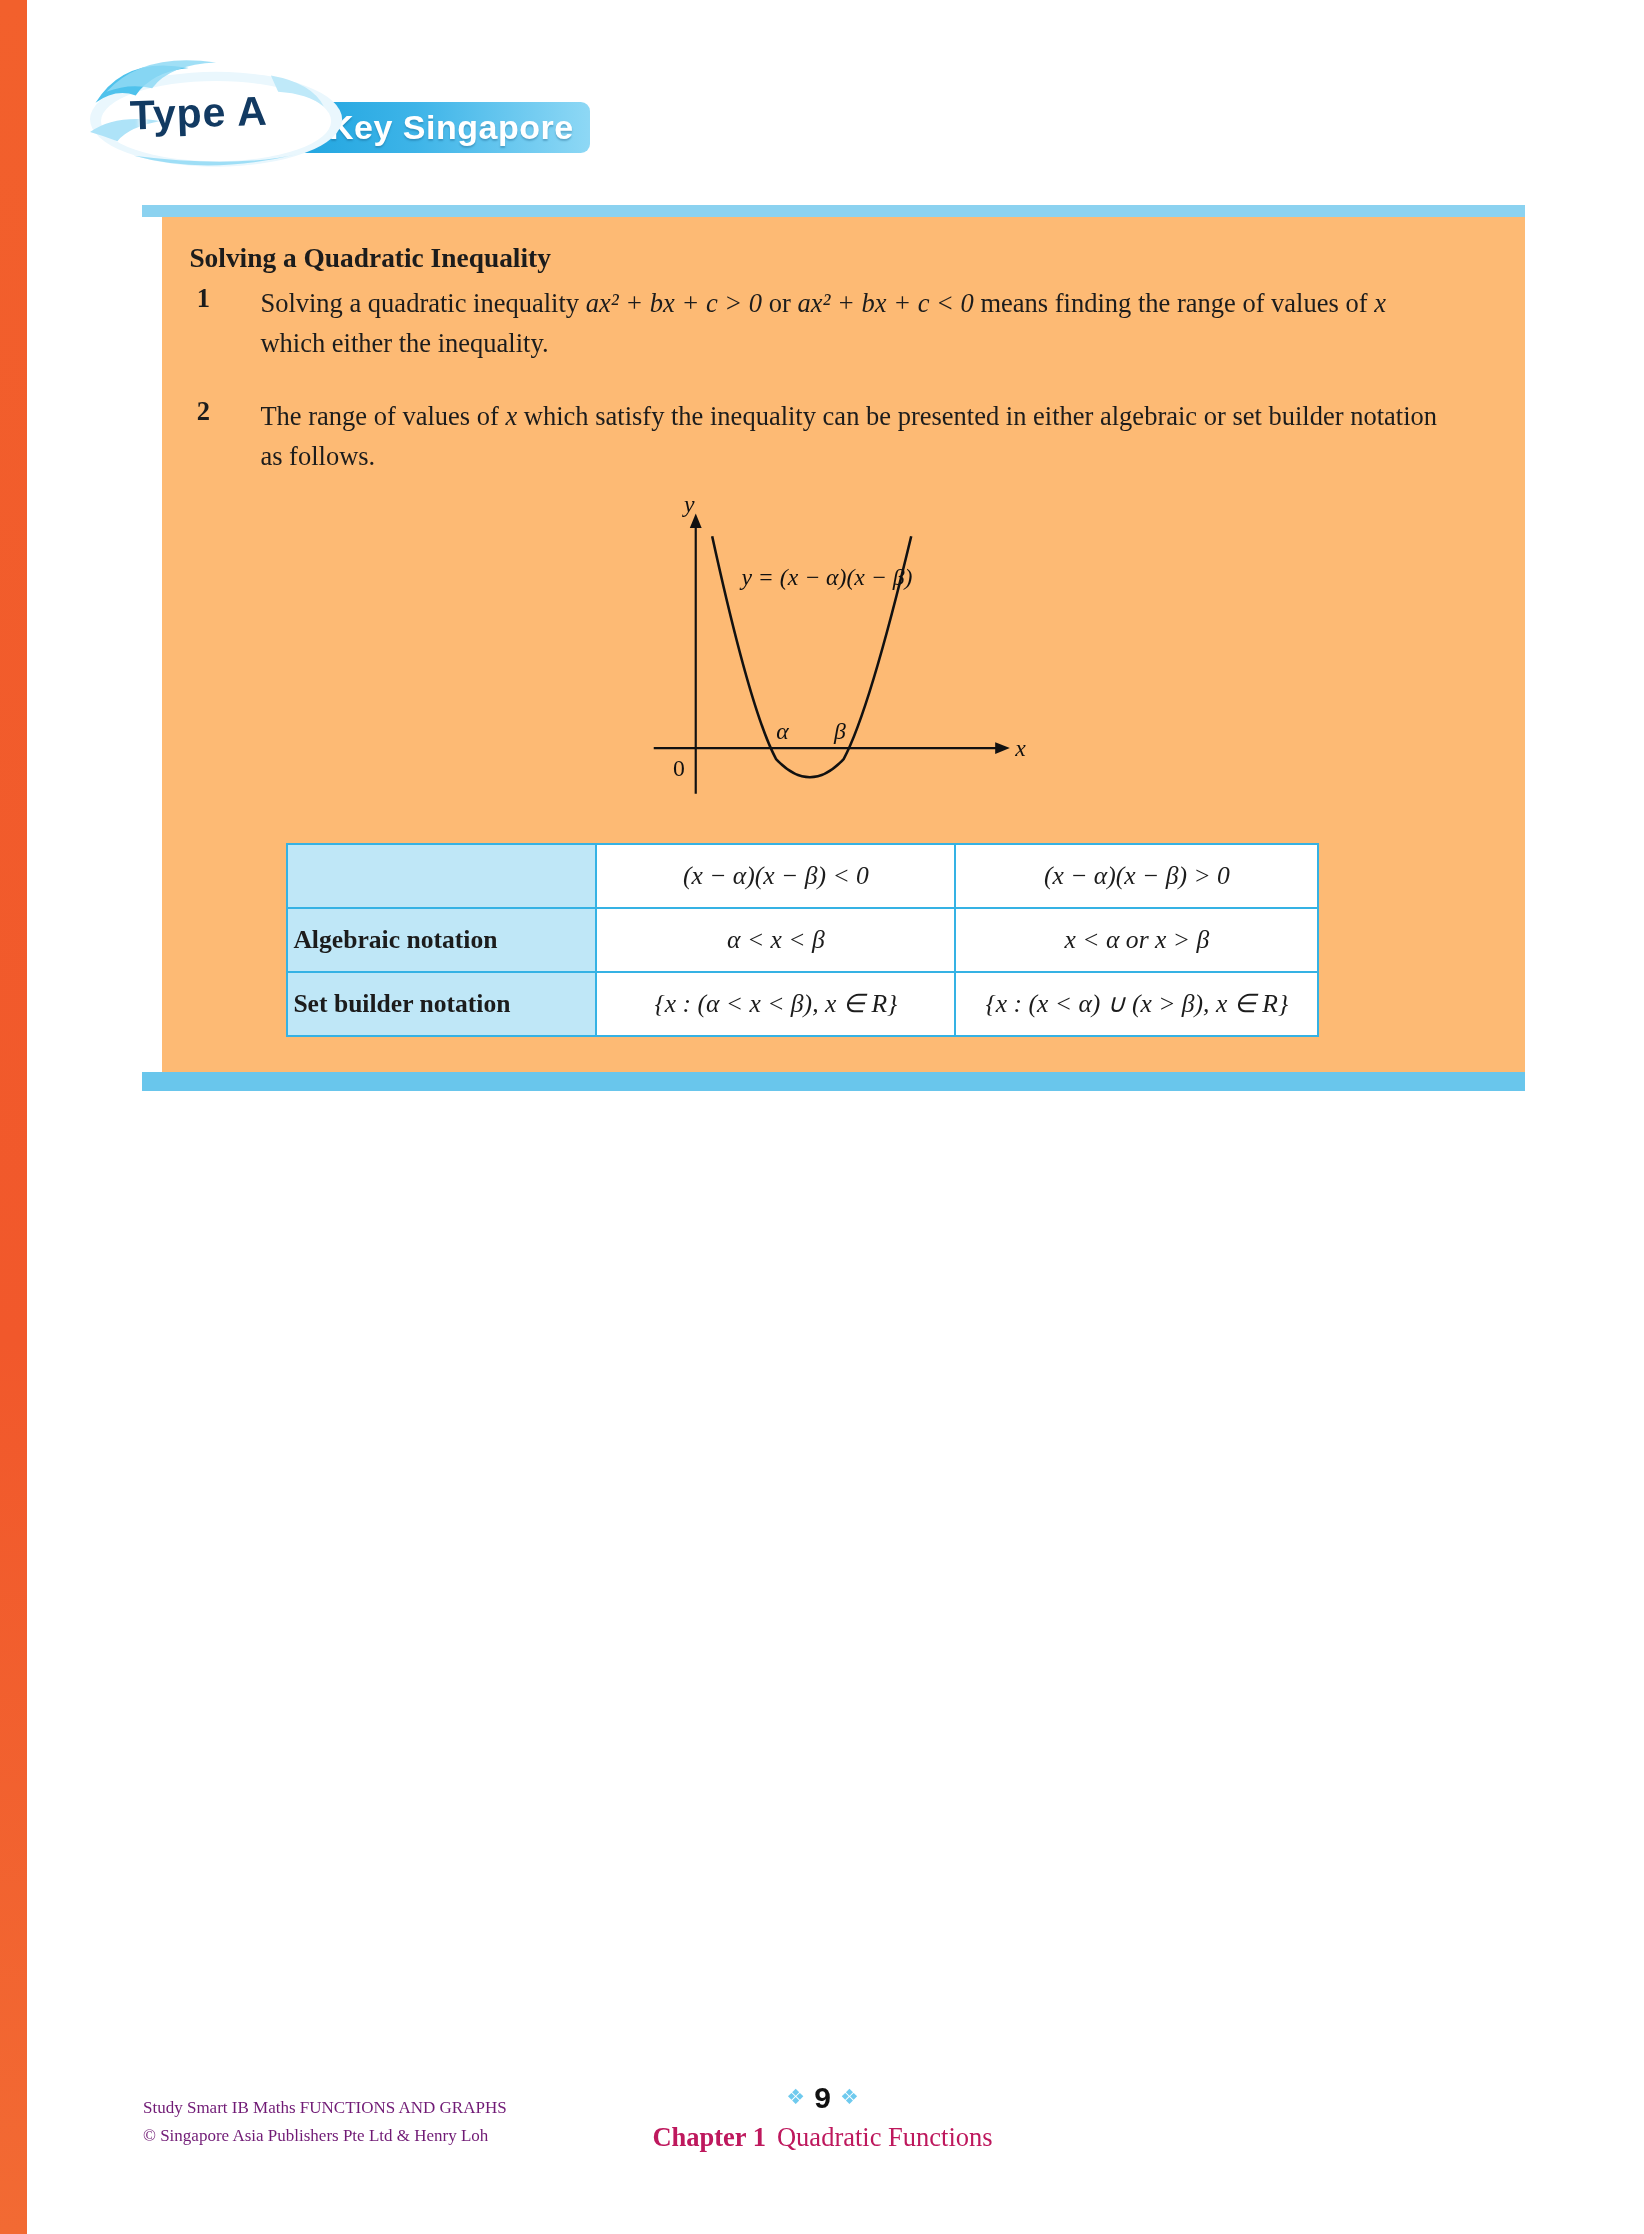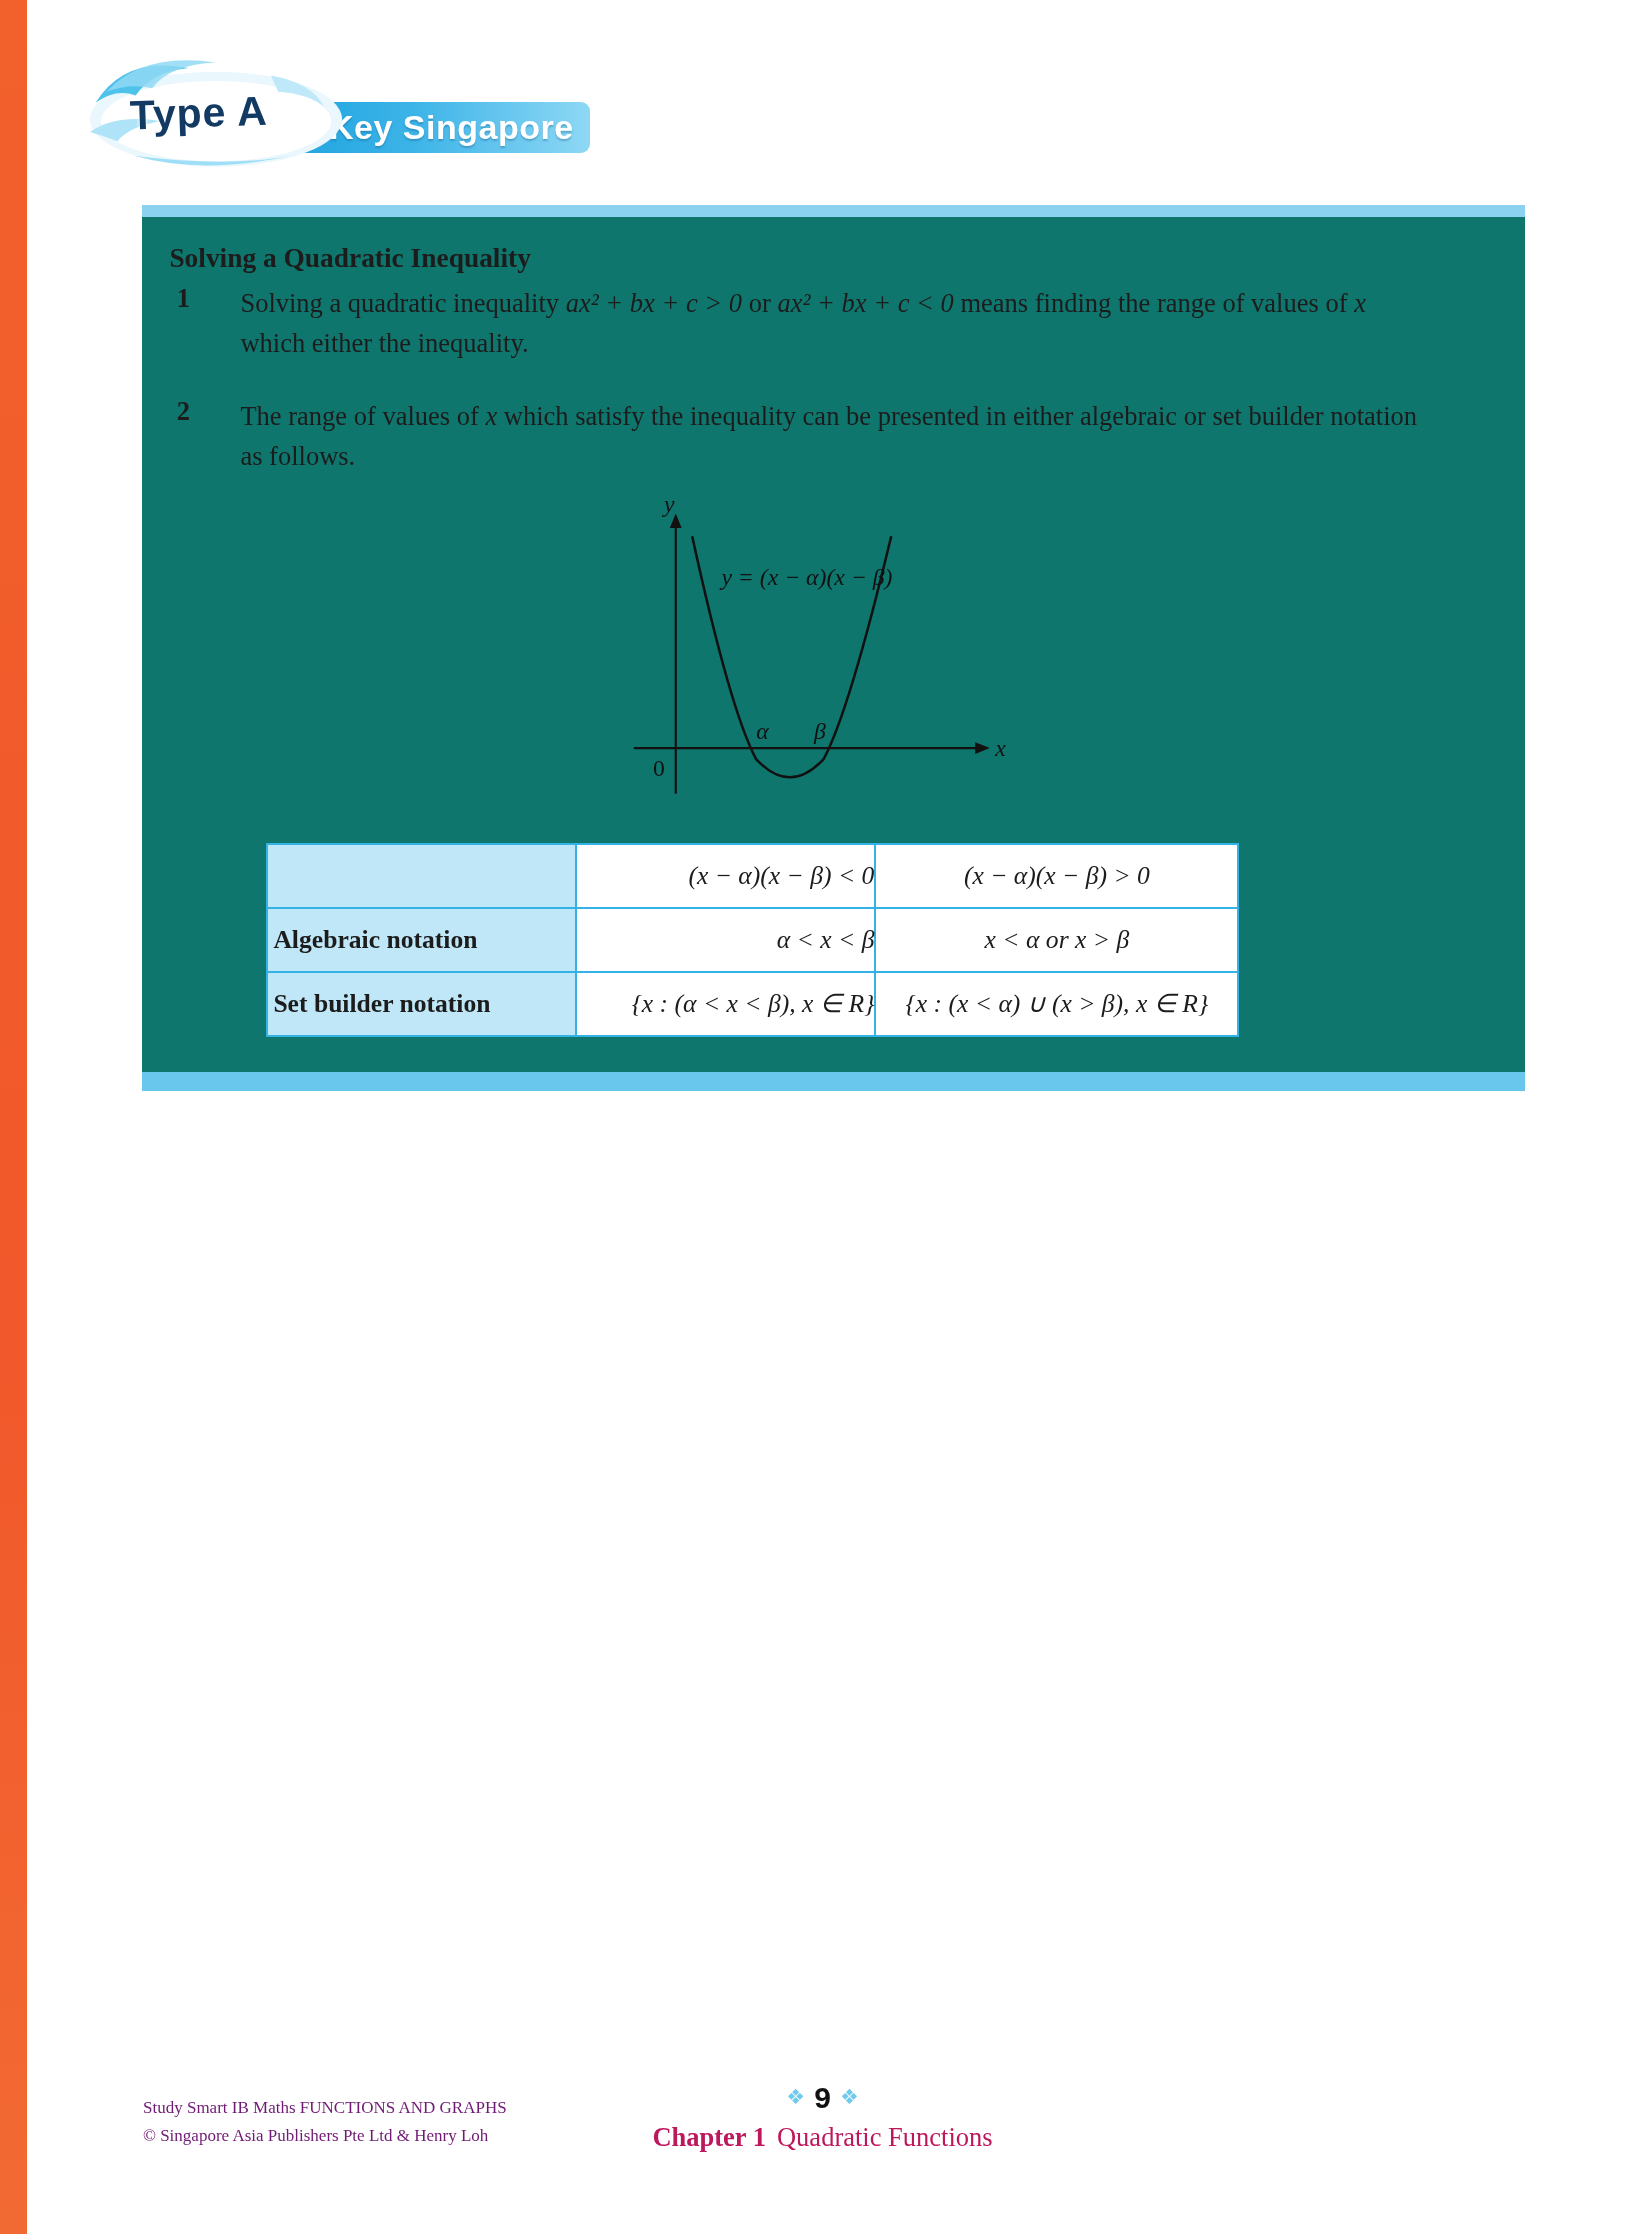--- a/index.html
+++ b/index.html
@@ -58,7 +58,7 @@
   .panel { position: absolute; left: 142px; top: 205px; width: 1383px; }
   .panel-top { height: 12px; background: #8bd2f0; }
   .panel-bottom { height: 19px; background: #69c6ec; }
-  .panel-body { background: #0f766e; padding: 25.6px 37px 35px 27.4px; }
+  .panel-body { background: #fdba74; padding: 25.6px 37px 35px 27.4px; margin-left: 20px; }
 
   .section-title { font-size: 27.4px; font-weight: bold; margin-bottom: 9.1px; }
   .item { display: flex; margin-top: 7.3px; }

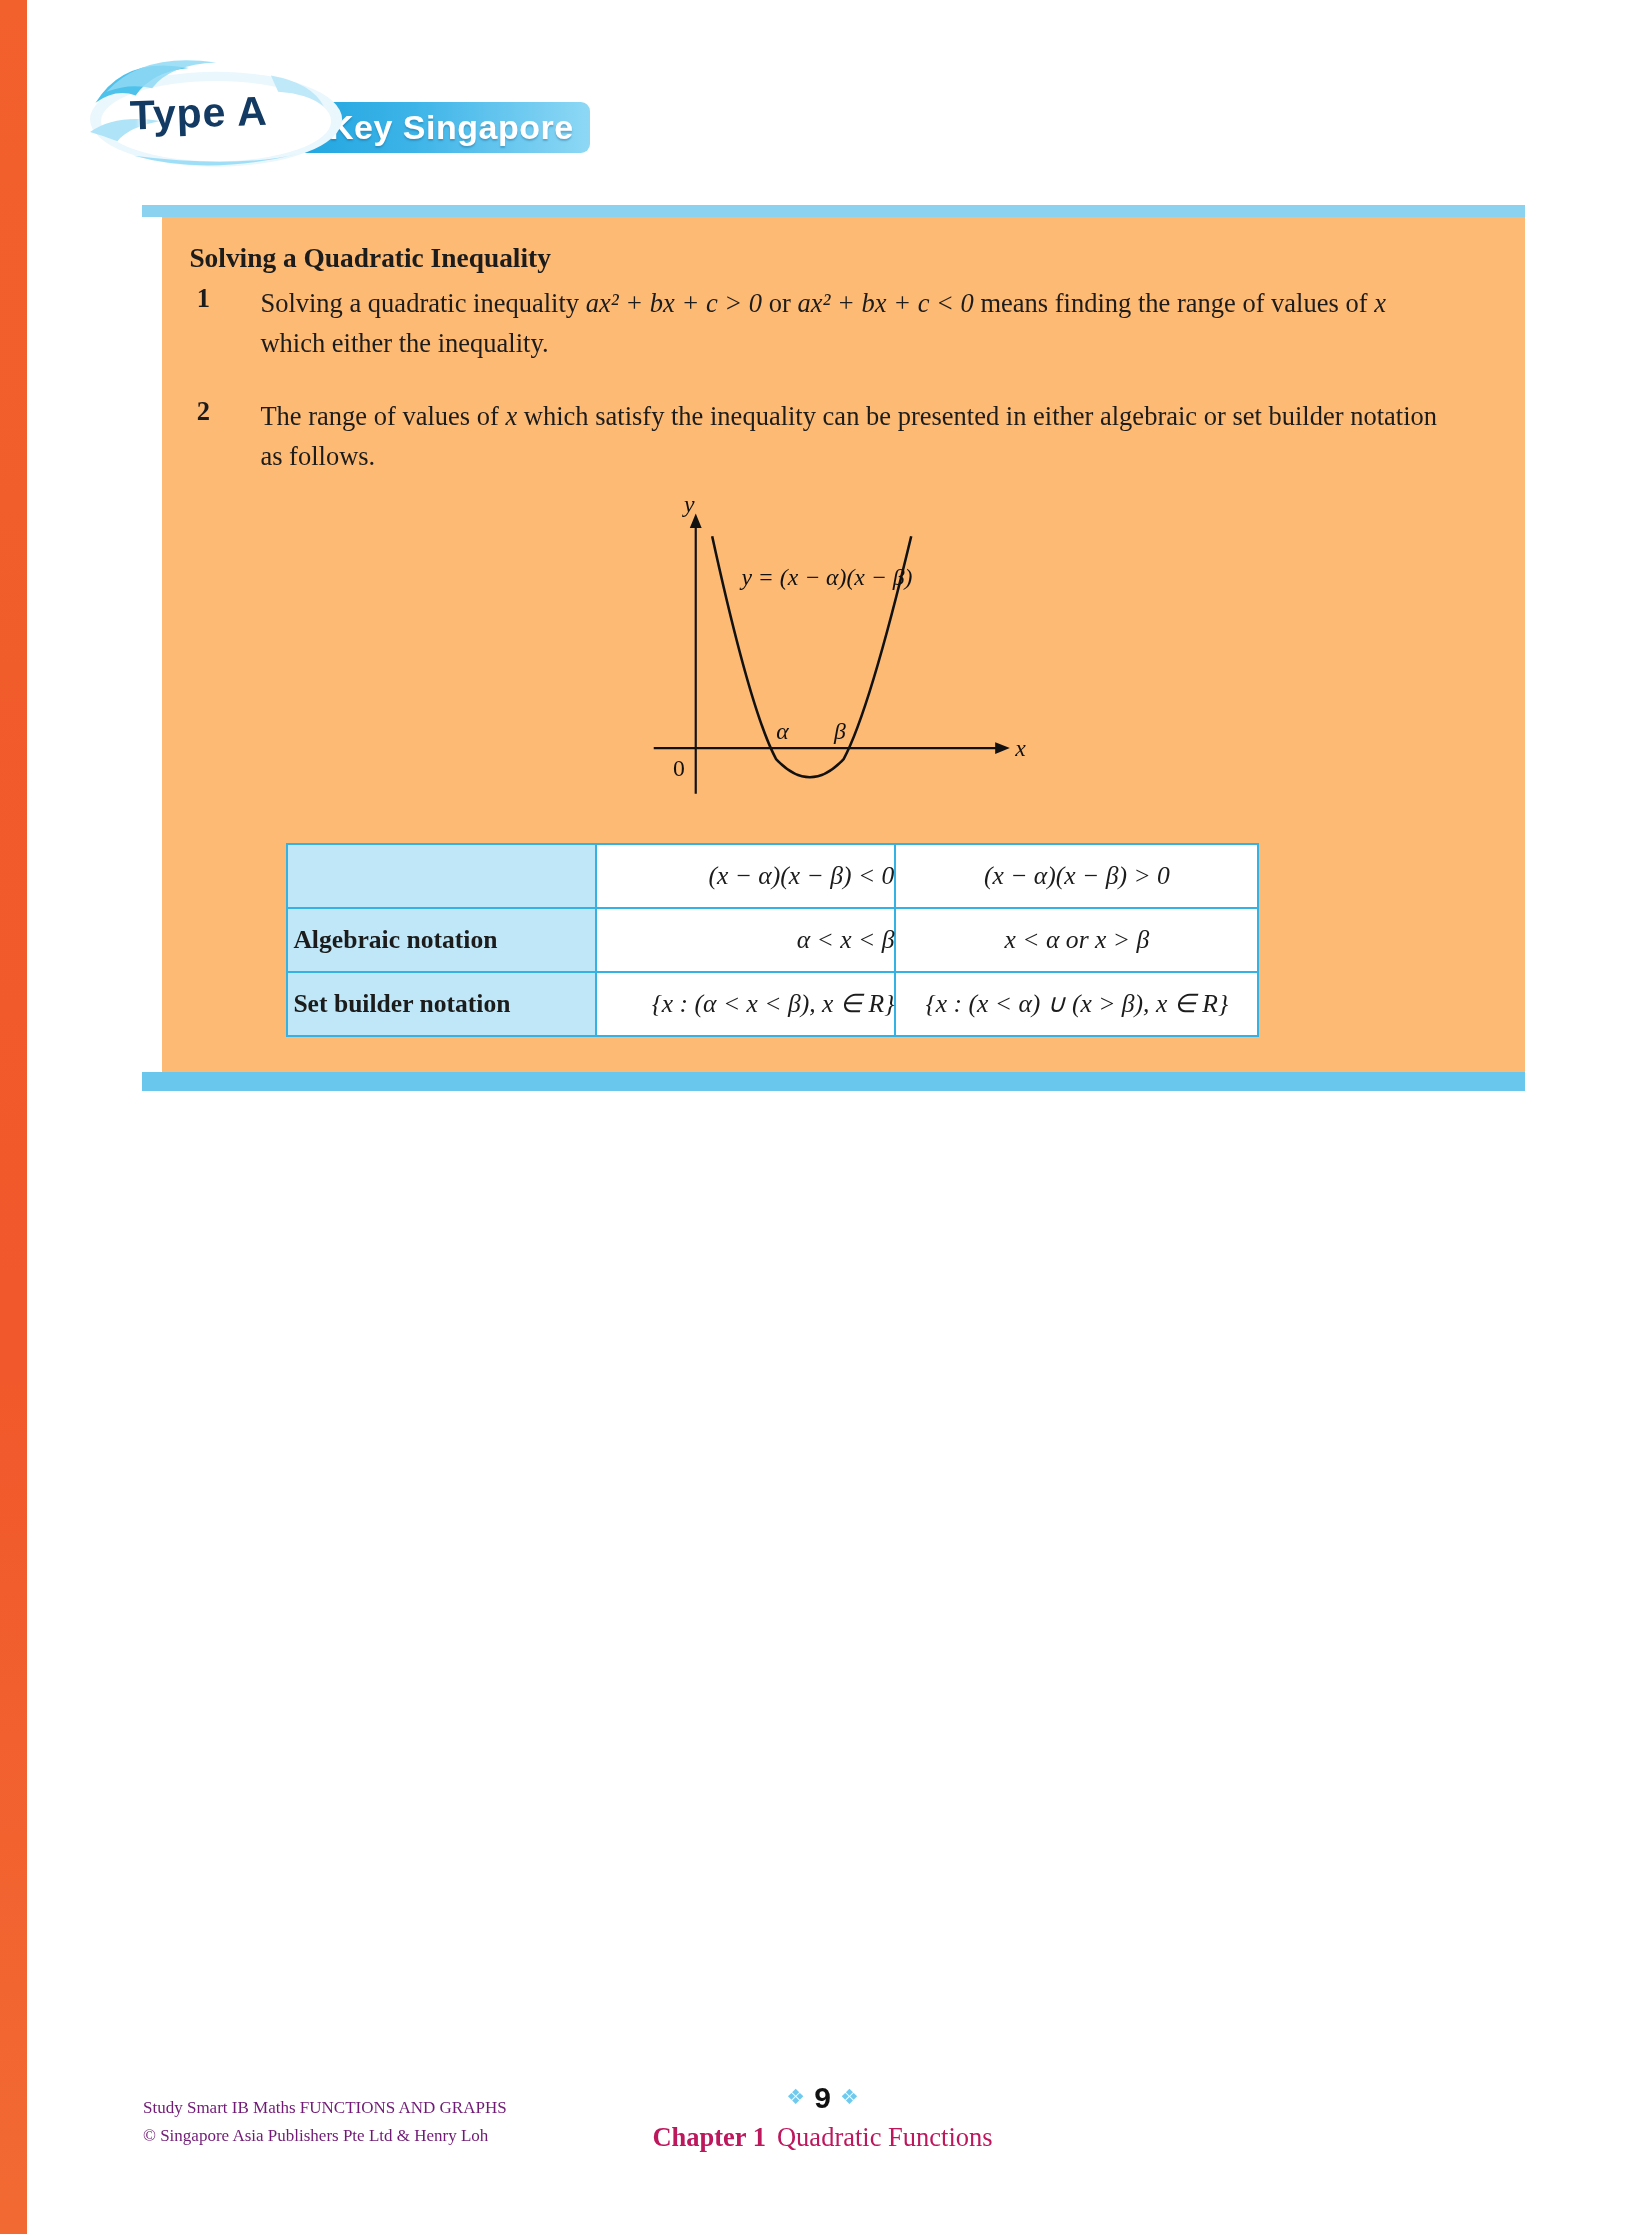--- a/index.html
+++ b/index.html
@@ -90,7 +90,7 @@
     font-style: normal;
   }
   td.data-cell { background: #ffffff; text-align: center; }
-  td.c1 { width: 299px; text-align: right; }
+  td.c1 { width: 359px; }
   td.c2 { width: 363px; font-style: italic; }
 
   

